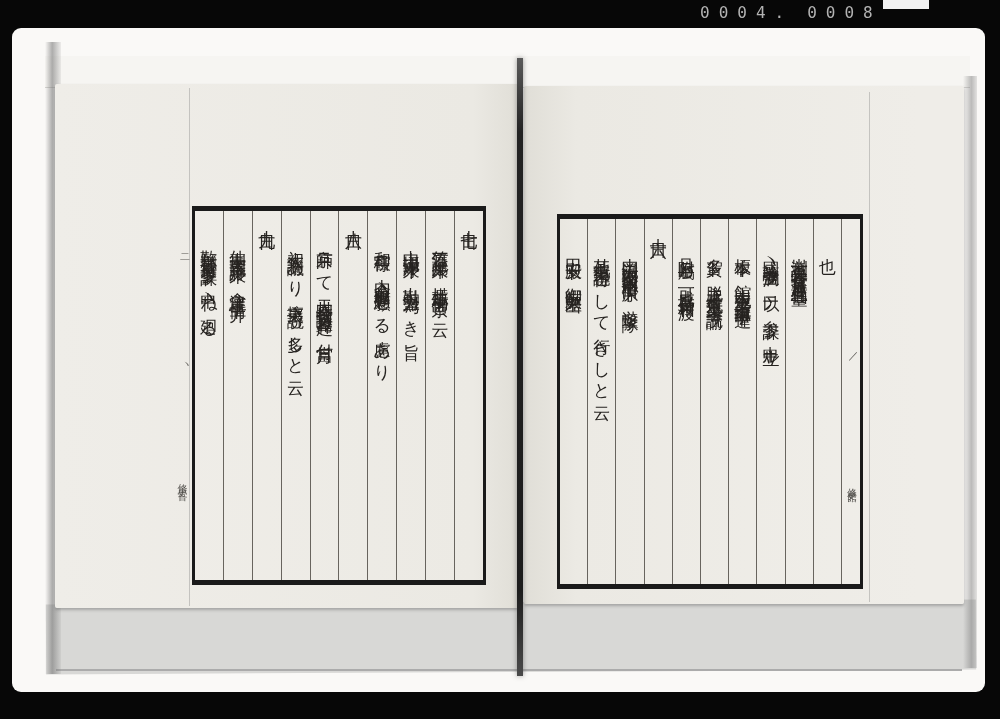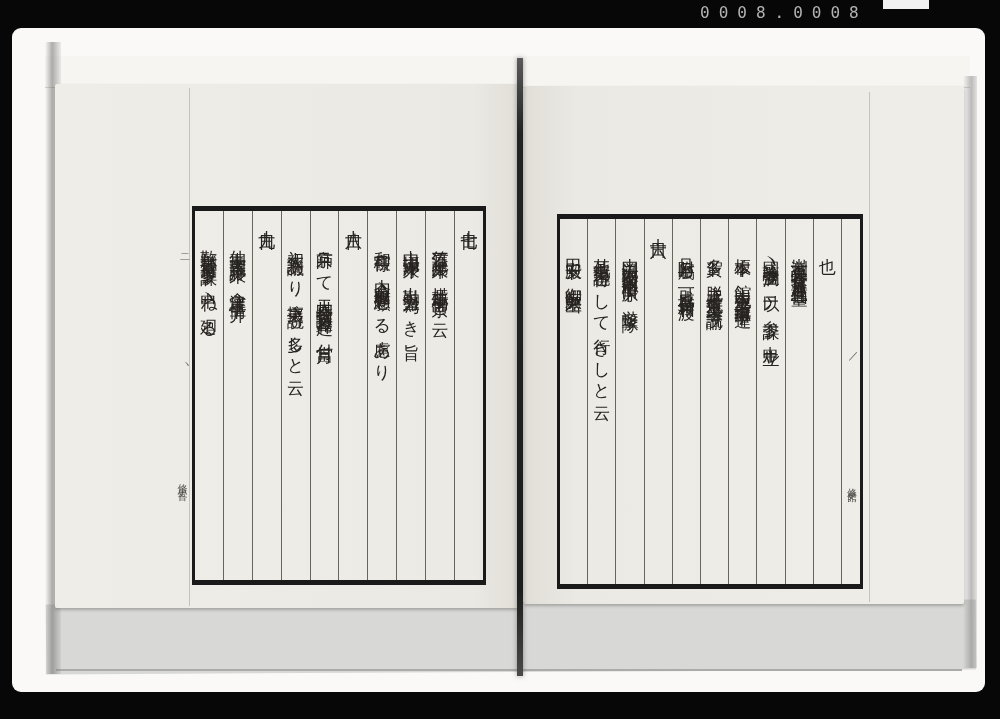--- a/index.html
+++ b/index.html
@@ -68,7 +68,7 @@
 <div class="stage">
 
   <div class="counter">
-    <span class="g1">0008.</span><span class="g2">0008</span>
+    <span class="g1">0004.</span><span class="g2">0008</span>
   </div>
   <div class="film-tab"></div>
 

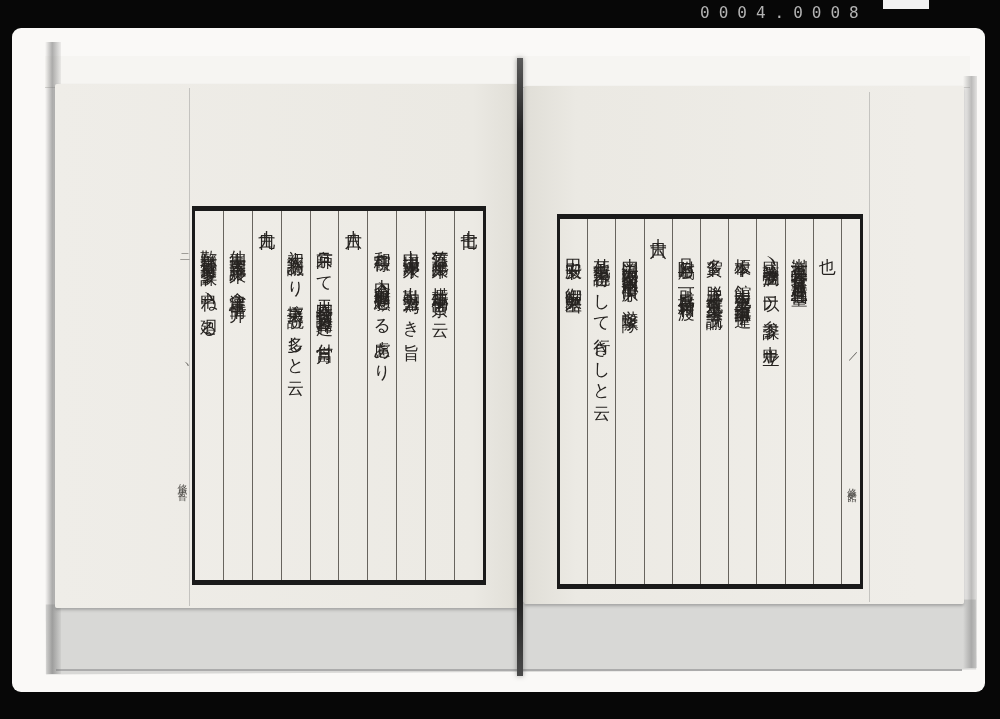--- a/index.html
+++ b/index.html
@@ -10,7 +10,7 @@
   .counter{position:absolute;left:700px;top:3px;color:#b3b3b3;
            font-family:"DejaVu Sans Mono","Liberation Mono",monospace;
            font-size:16px;letter-spacing:9px;white-space:nowrap;}
-  .counter .g2{}
+  .counter .g2{margin-left:14px;}
   .film-tab{position:absolute;left:883px;top:0;width:46px;height:9px;background:#f1f1f1;}
 
   

